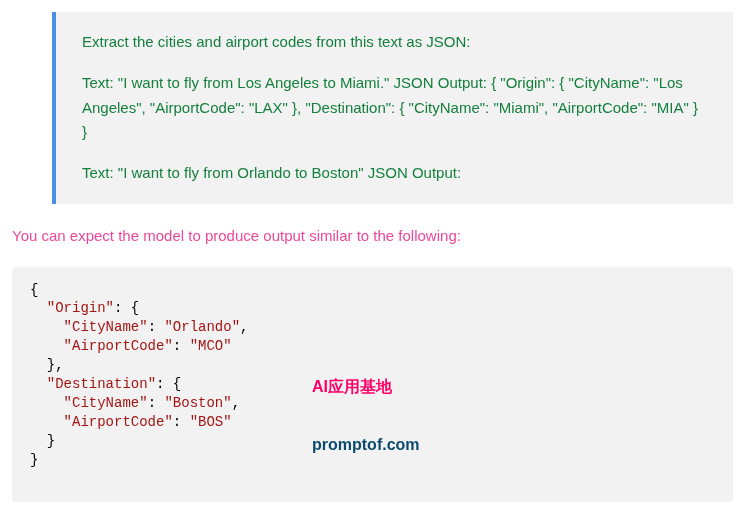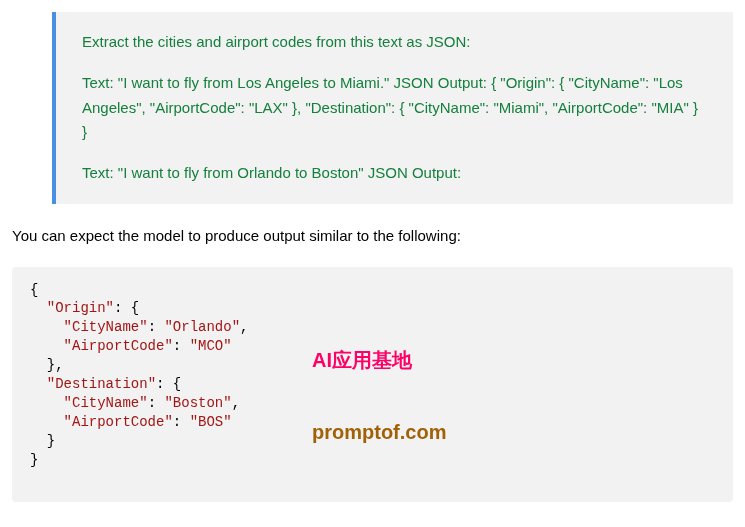--- a/index.html
+++ b/index.html
@@ -31,7 +31,7 @@
     }
     .lead-text {
       margin: 18px 0 18px 0;
-      color: #000000;
+      color: #ec4899;
     }
     .code-block {
       background: #f2f2f2;

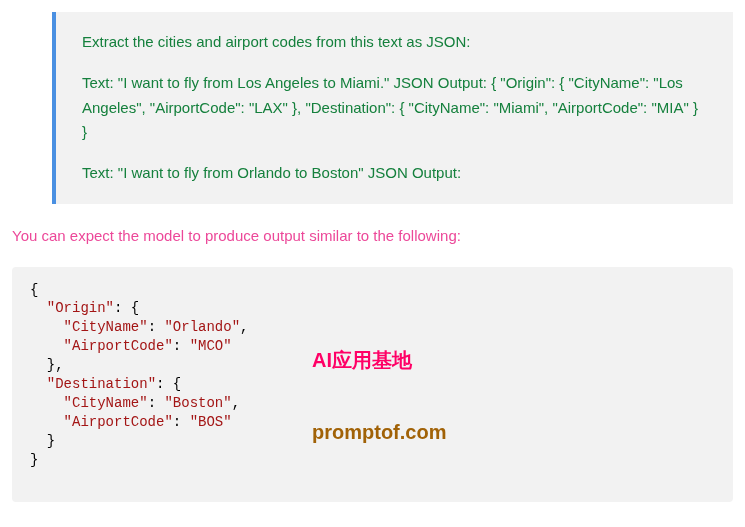--- a/index.html
+++ b/index.html
@@ -53,7 +53,7 @@
       bottom: 10px;
       font-family: Arial, sans-serif;
       font-weight: bold;
-      font-size: 20px;
+      font-size: 16px;
       line-height: 1.2;
     }
     .wm-top { color: #ff0066; }

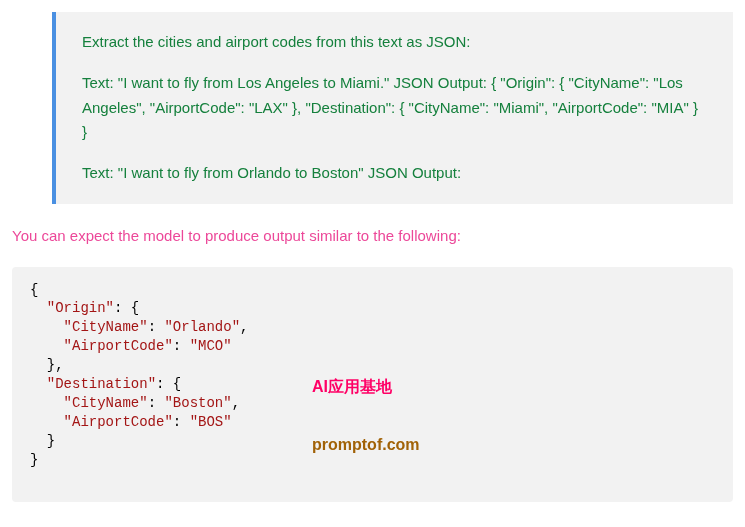--- a/index.html
+++ b/index.html
@@ -57,7 +57,7 @@
       line-height: 1.2;
     }
     .wm-top { color: #ff0066; }
-    .wm-bot { color: #a16207; }
+    .wm-bot { color: #0c4a6e; }
   </style>
 </head>
 <body>

